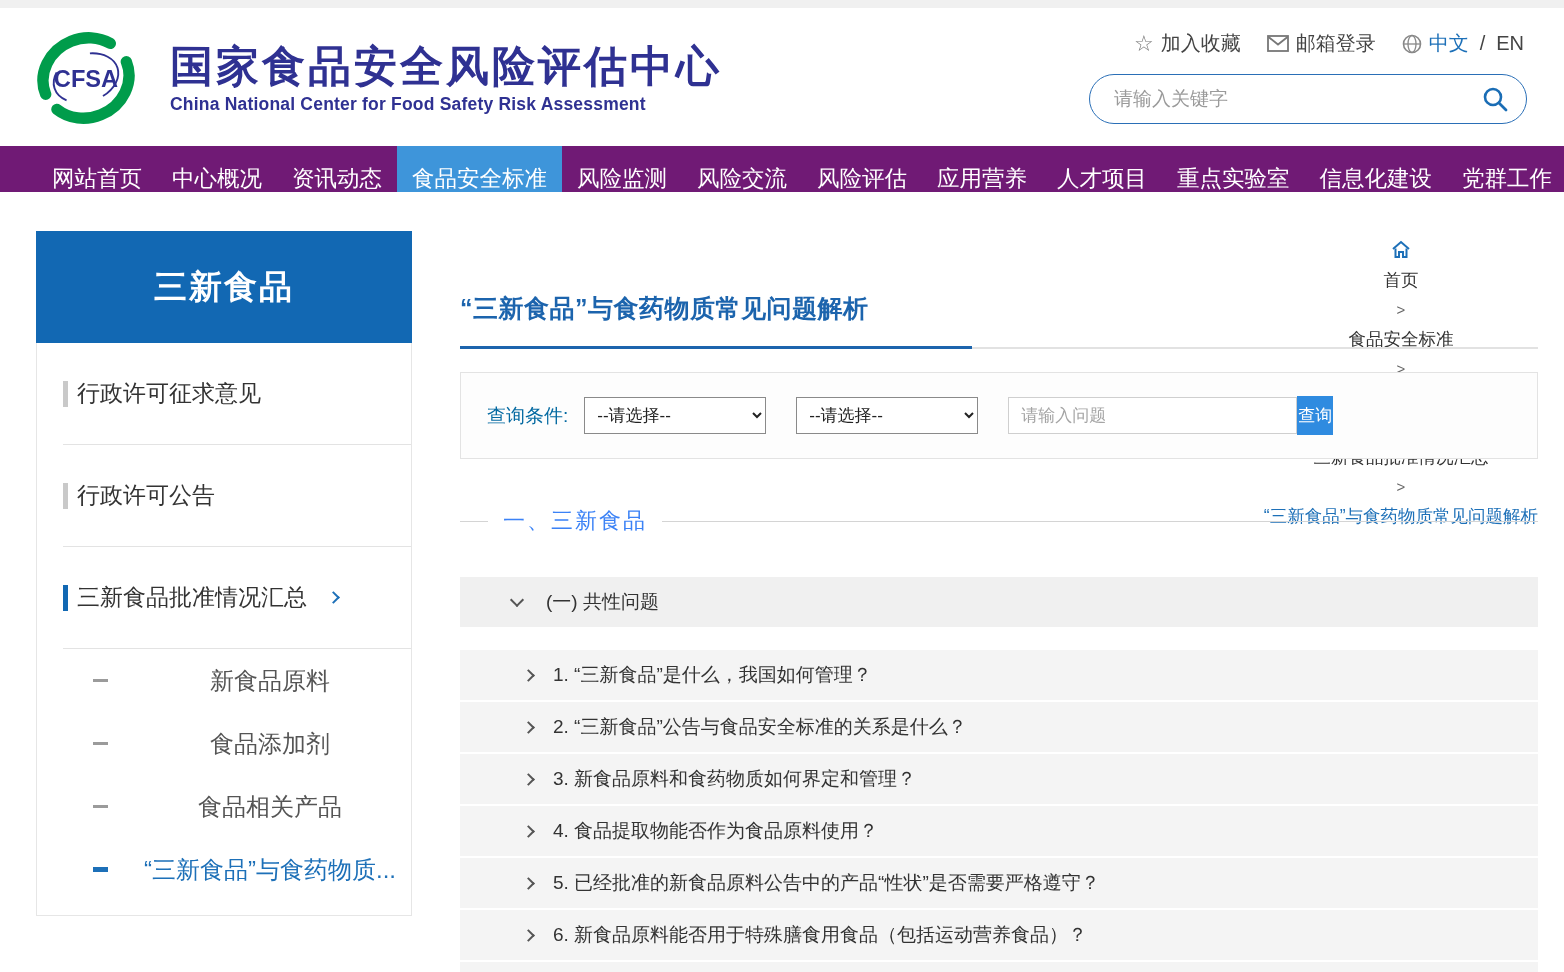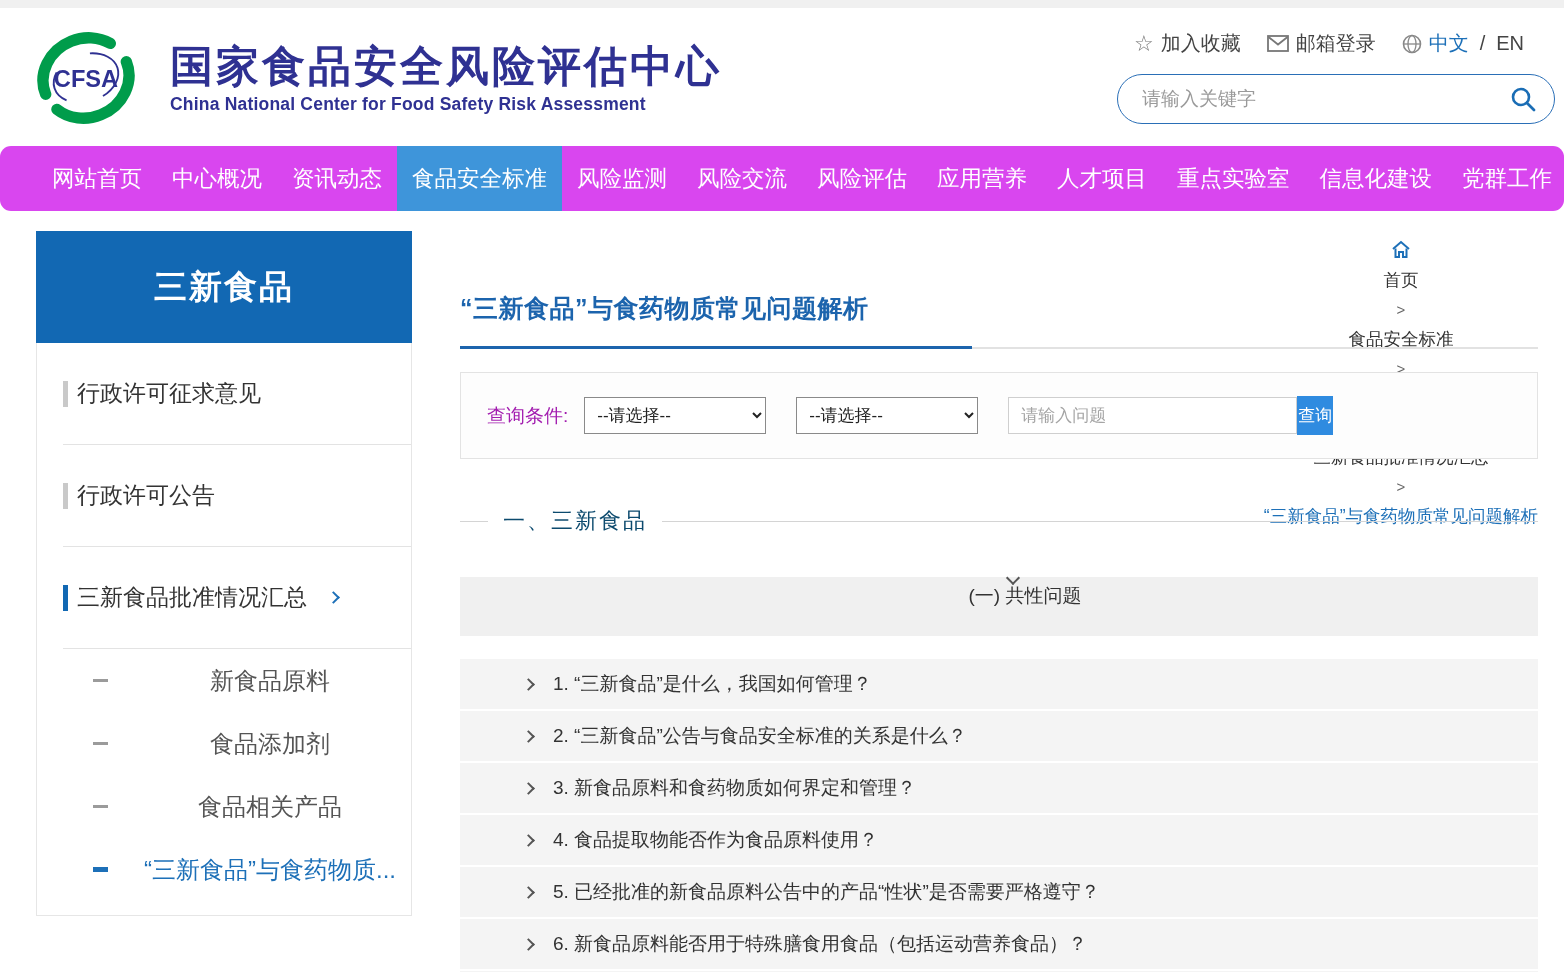--- a/index.html
+++ b/index.html
@@ -23,7 +23,7 @@
   .lang-zh { color:#1d70b8; }
   .lang-sep { color:#444; margin:0 4px; }
 
-  .search-box { position:absolute; right:9px; top:66px; width:438px; height:50px;
+  .search-box { position:absolute; right:37px; top:66px; width:438px; height:50px;
     border:1.5px solid #2a6fb7; border-radius:26px; display:flex; align-items:center;
     padding:0 18px 0 24px; background:#fff; }
   .search-input { flex:1; border:none; outline:none; font-size:19px; color:#333;

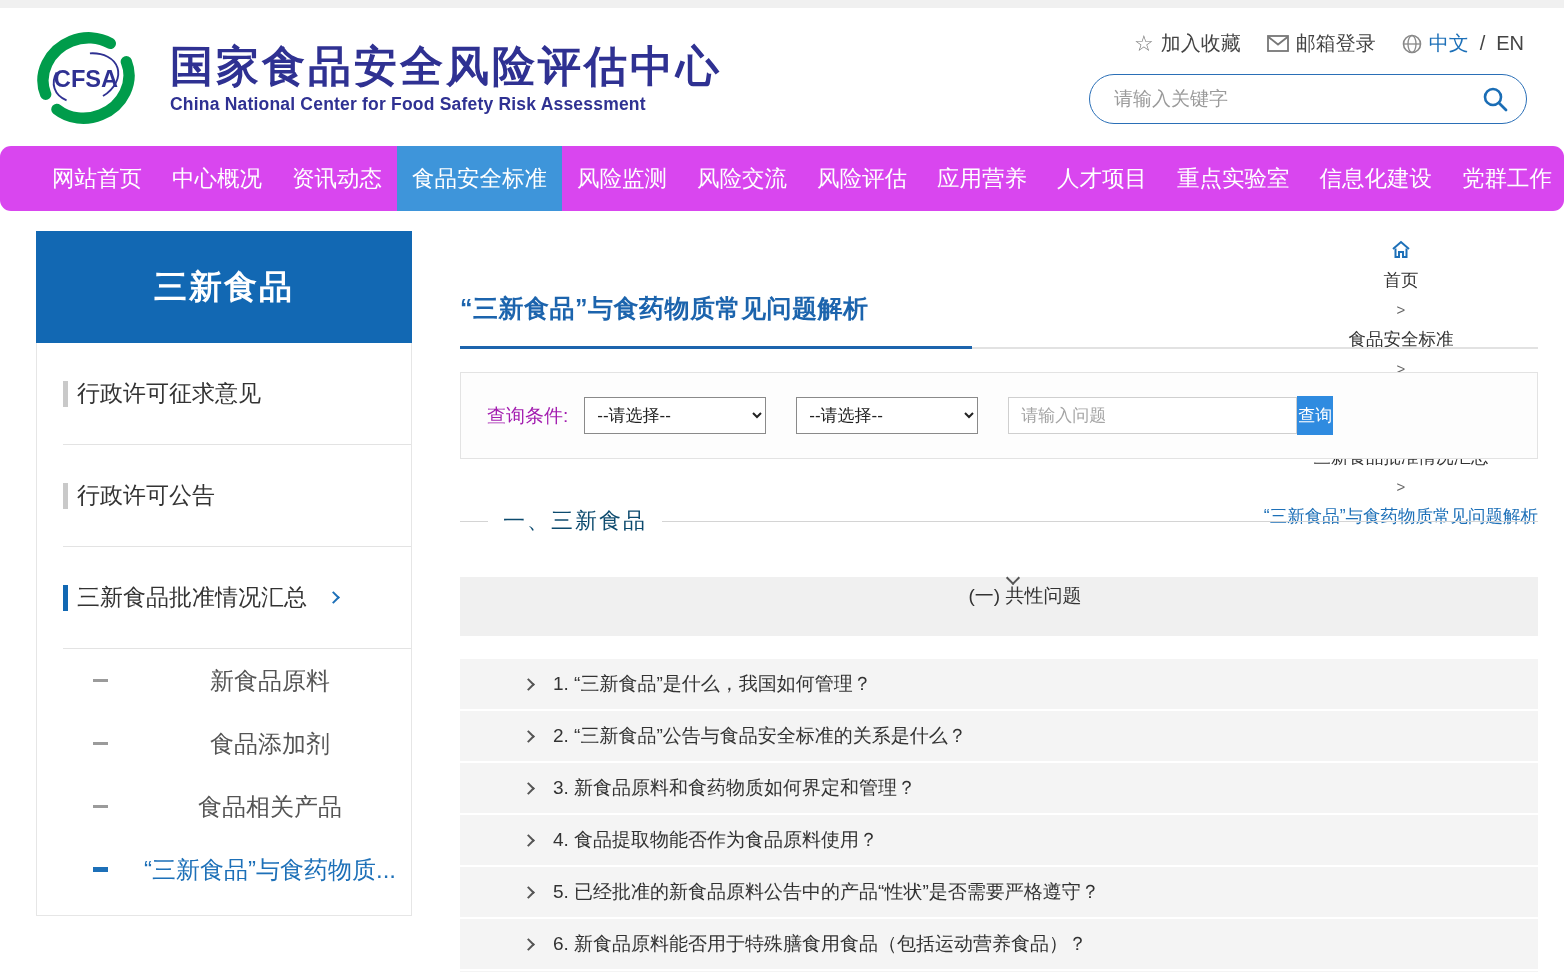--- a/index.html
+++ b/index.html
@@ -31,7 +31,7 @@
   .search-input::placeholder { color:#9a9a9a; }
 
   
-  .nav { height:65px; background:#d946ef; display:flex; padding-left:37px;border-radius:11px; }
+  .nav { height:46px; background:#701a75; display:flex; padding-left:37px; }
   .nav-item { color:#fff; font-size:22.5px; line-height:65px; padding:0 15px;
     cursor:pointer; white-space:nowrap; }
   .nav-item.active { background:#3e95da; }

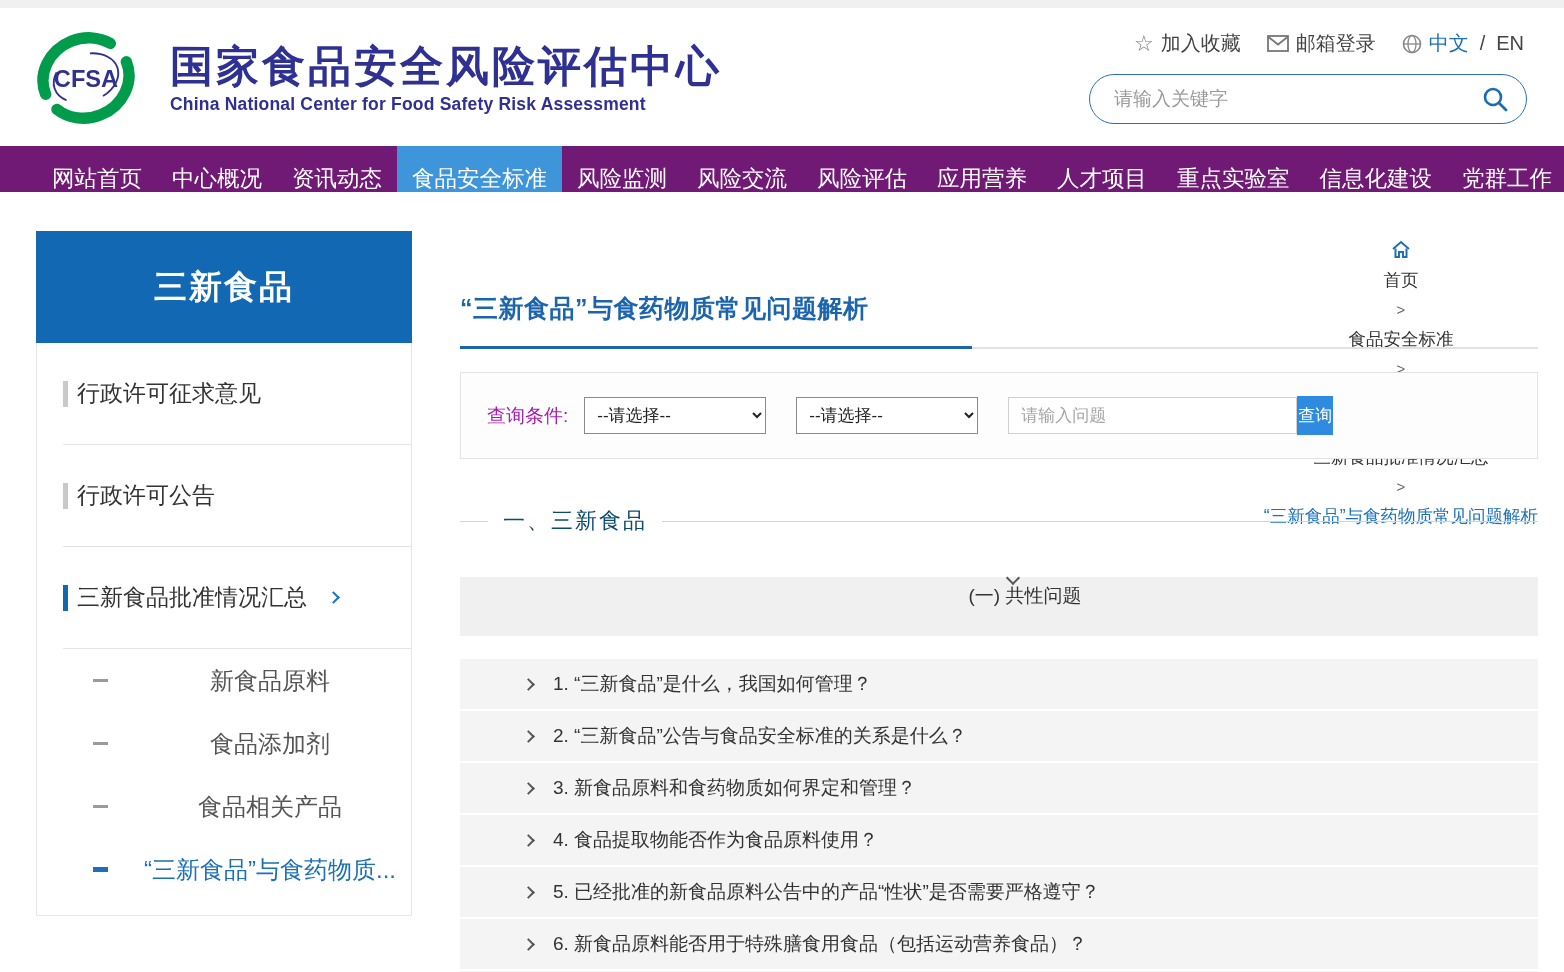--- a/index.html
+++ b/index.html
@@ -70,7 +70,7 @@
 
   .query-panel { margin-top:23px; height:87px; background:#fdfdfd; border:1px solid #e3e3e3;
     display:flex; align-items:center; padding-left:26px; }
-  .query-label { font-size:19px; color:#a21caf; margin-right:16px; }
+  .query-label { font-size:19px; color:#0369a1; margin-right:16px; }
   .query-select { width:182px; height:37px; font-size:17px; color:#222; border:1px solid #8a8a8a;
     background:#fff; margin-right:30px; font-family:inherit; padding-left:8px; }
   .query-input { width:289px; height:37px; border:1px solid #cfcfcf; padding-left:12px;

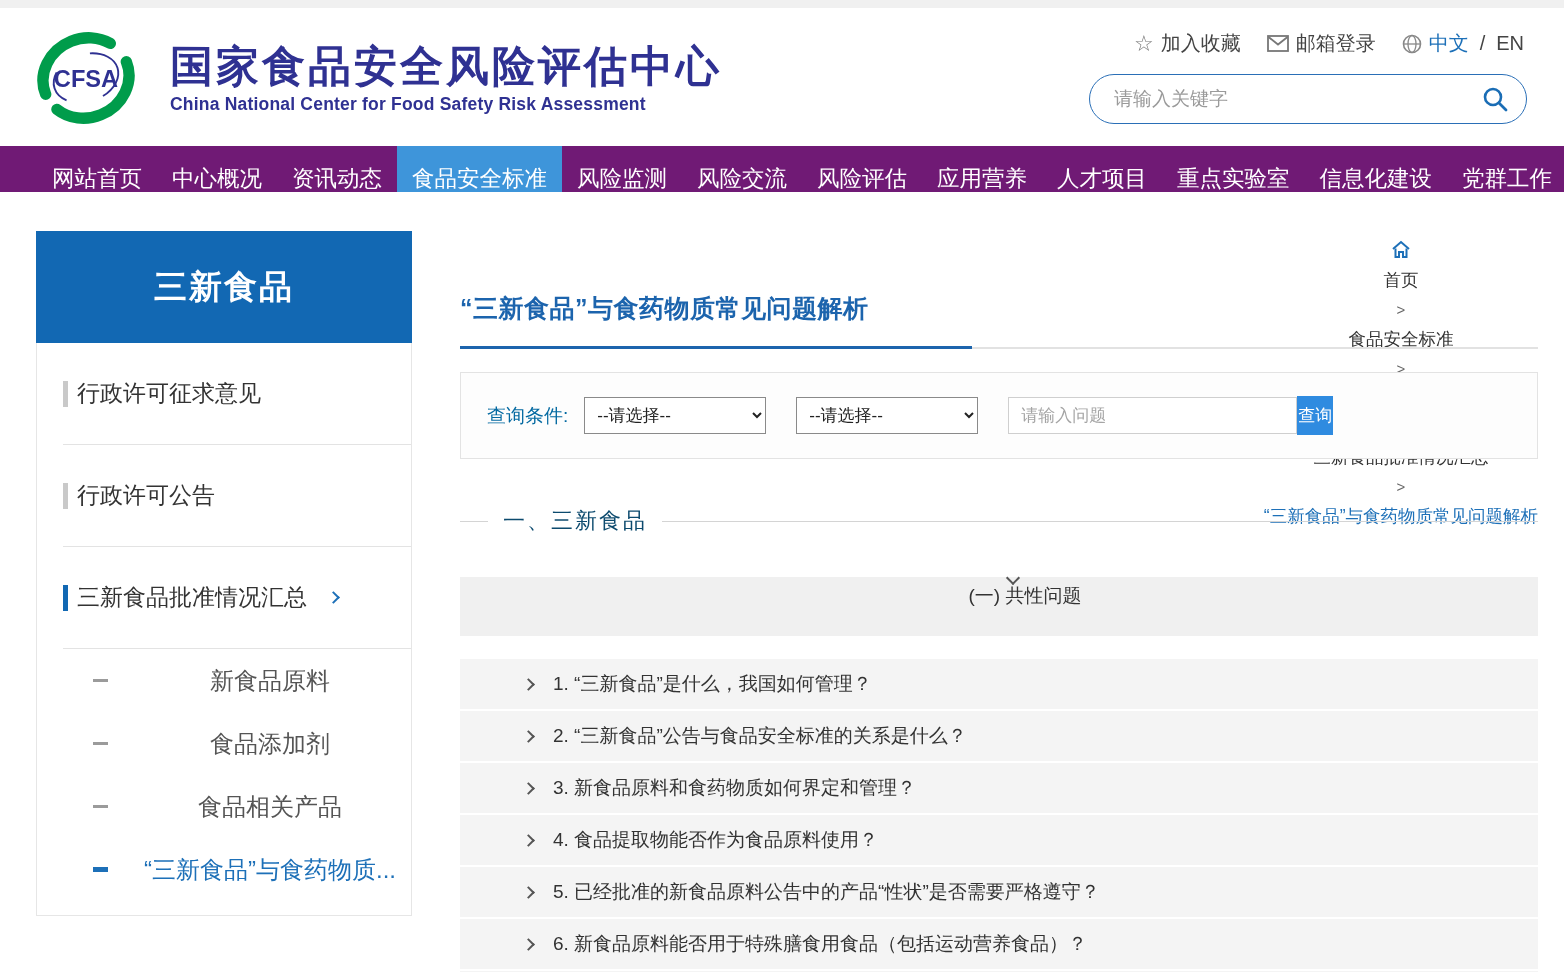--- a/index.html
+++ b/index.html
@@ -80,7 +80,7 @@
     font-size:17px; cursor:pointer; font-family:inherit; }
 
   .section-head { margin-top:47px; display:flex; align-items:center; font-size:22px;
-    color:#0c4a6e; letter-spacing:2px; }
+    color:#3b82f6; letter-spacing:2px; }
   .section-line-l { width:28px; height:1px; background:#d4d4d4; margin-right:15px; }
   .section-line-r { flex:1; height:1px; background:#d4d4d4; margin-left:15px; }
 

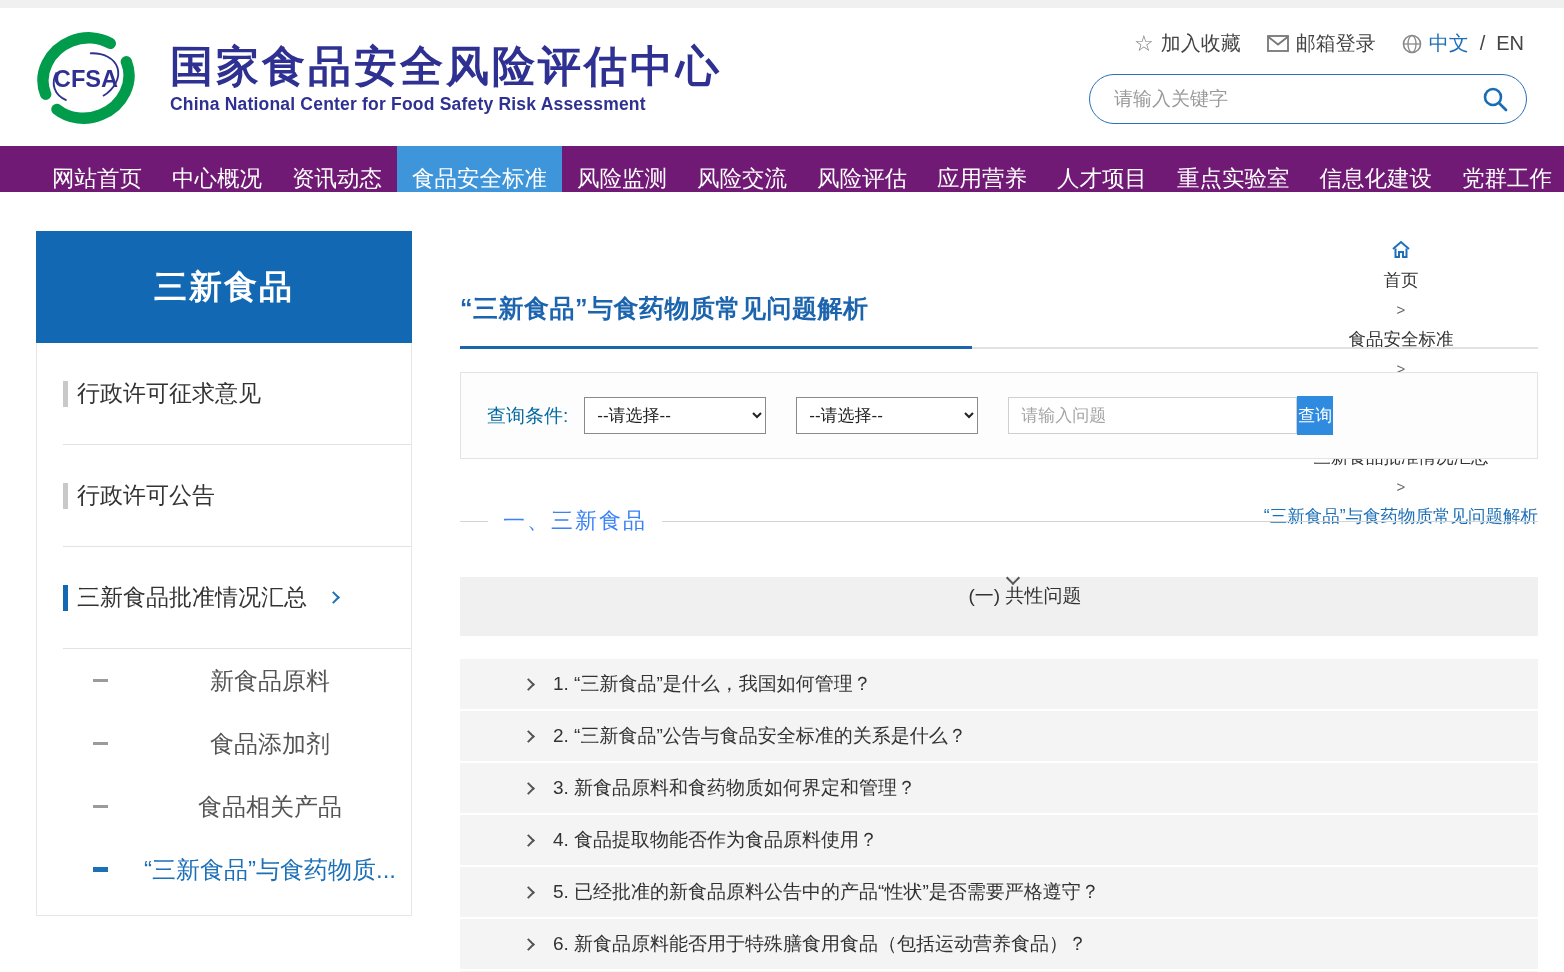--- a/index.html
+++ b/index.html
@@ -84,8 +84,8 @@
   .section-line-l { width:28px; height:1px; background:#d4d4d4; margin-right:15px; }
   .section-line-r { flex:1; height:1px; background:#d4d4d4; margin-left:15px; }
 
-  .accordion-header { margin-top:41px; height:59px; background:#f0f0f0; display:flex;
-    align-items:center; padding-left:52px; font-size:19px; color:#333; cursor:pointer;flex-direction:column; }
+  .accordion-header { margin-top:41px; height:50px; background:#f0f0f0; display:flex;
+    align-items:center; padding-left:52px; font-size:19px; color:#333; cursor:pointer; }
   .accordion-header .chev-down { margin-right:24px; }
 
   .questions { margin-top:23px; }

